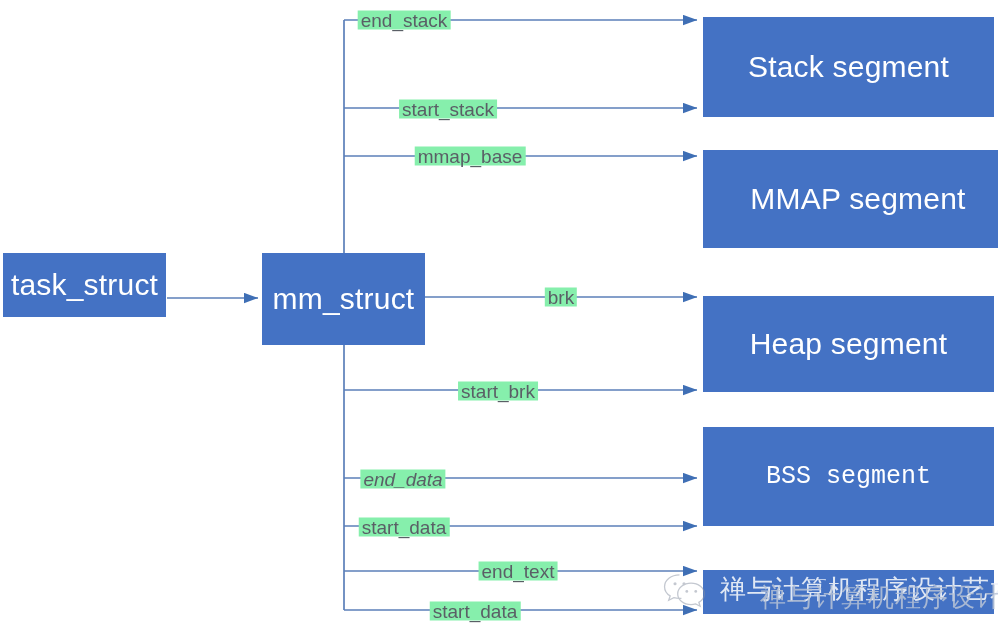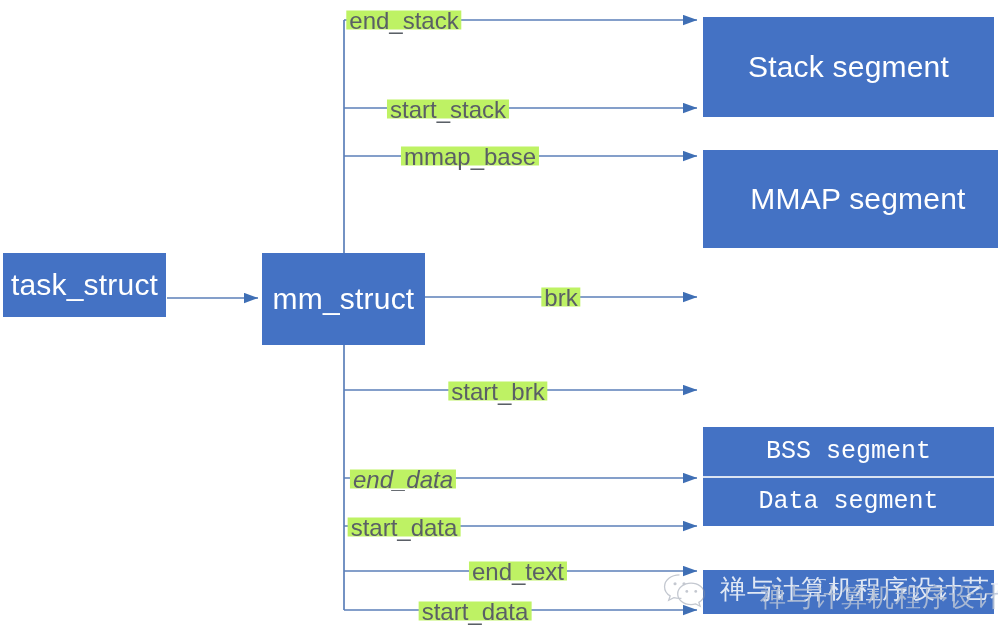--- a/index.html
+++ b/index.html
@@ -36,9 +36,9 @@
   }
   .edge-label{
     position:absolute;
-    background:#bef264;
+    background:#86efac;
     color:#5a5f66;
-    font-size:24px;
+    font-size:19px;
     line-height:19px;
     padding:0 3px;
     white-space:nowrap;

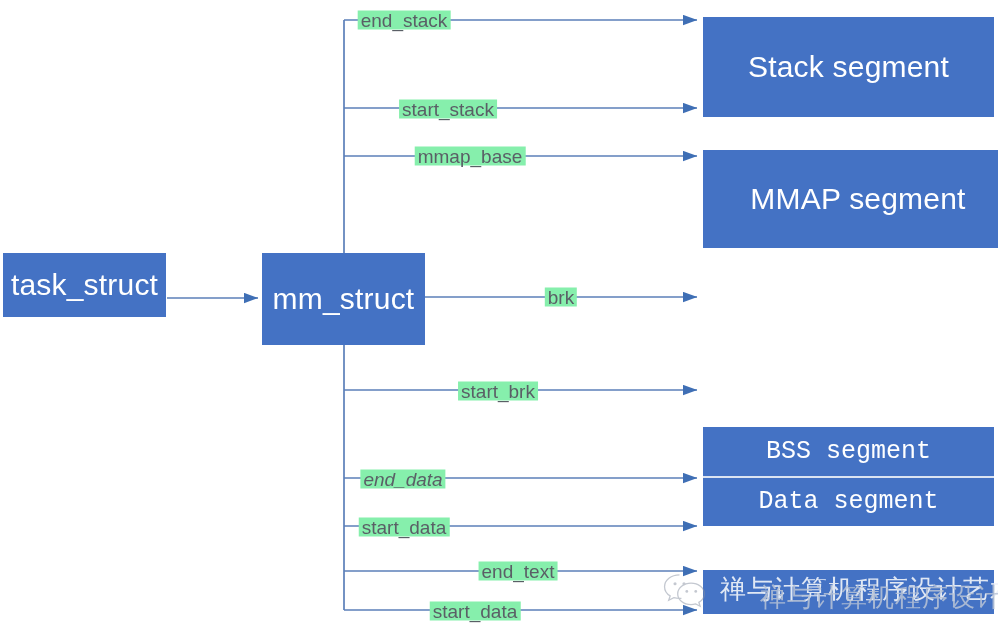--- a/index.html
+++ b/index.html
@@ -140,6 +140,9 @@
     <span>MMAP segment</span>
   </div>
 
+  <div class="node-box" style="left:703px;top:296px;width:291px;height:96px;">
+    <span>Heap segment</span>
+  </div>
 
   <div class="stacked-group" style="left:703px;top:427px;width:291px;height:99px;">
     <div class="sub-seg">

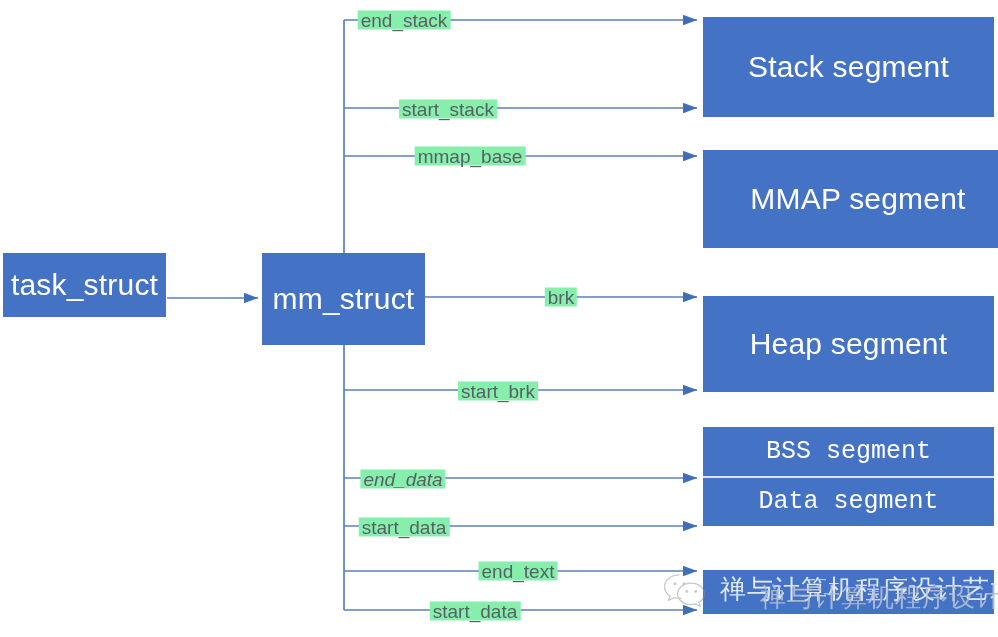--- a/index.html
+++ b/index.html
@@ -148,9 +148,6 @@
     <div class="sub-seg">
       <span>BSS segment</span>
     </div>
-    <div class="sub-seg">
-      <span>Data segment</span>
-    </div>
   </div>
 
   <div class="node-box" style="left:703px;top:570px;width:291px;height:44px;">

